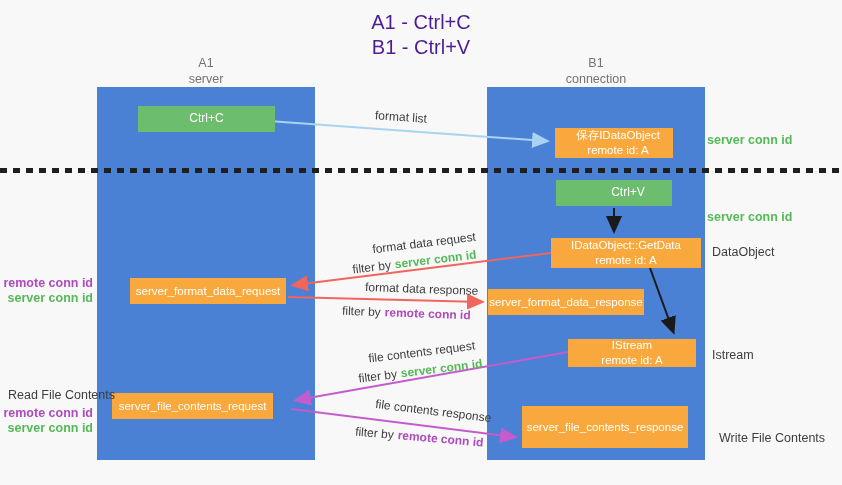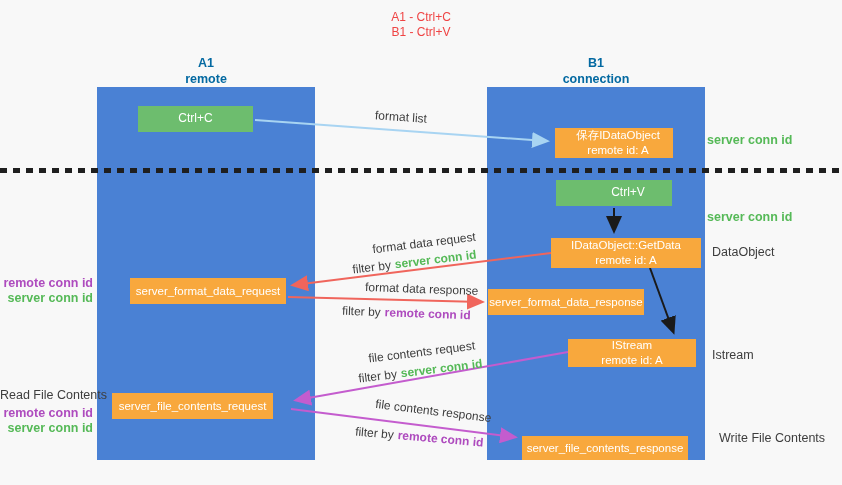--- a/index.html
+++ b/index.html
@@ -9,7 +9,7 @@
   }
   .title{
     position:absolute;left:0;right:0;top:10px;text-align:center;
-    font-size:12px;line-height:1.25;color:#ef4444;
+    font-size:20px;line-height:1.25;color:#4c1d95;
   }
   .lifeline{position:absolute;top:87px;width:218px;height:373px;background:#4a81d4;}
   .lifeline-header{

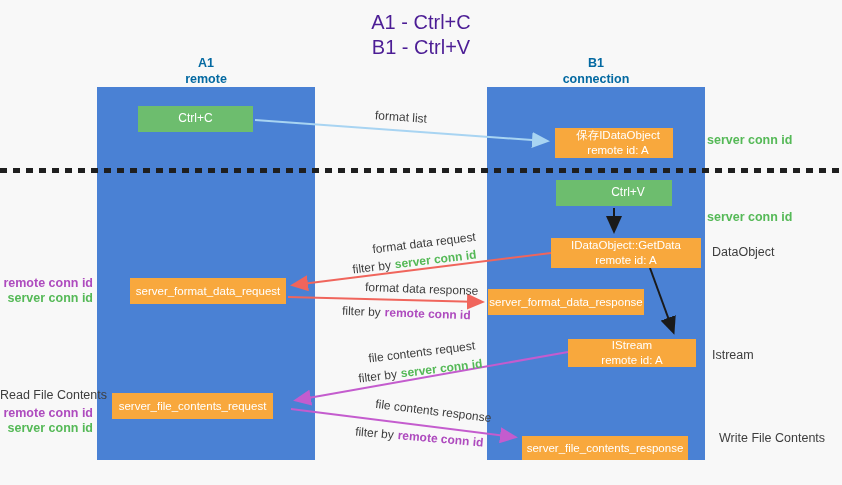--- a/index.html
+++ b/index.html
@@ -14,7 +14,7 @@
   .lifeline{position:absolute;top:87px;width:218px;height:373px;background:#4a81d4;}
   .lifeline-header{
     position:absolute;top:55px;width:218px;text-align:center;
-    font-size:12.5px;line-height:1.3;color:#0369a1;font-weight:bold;
+    font-size:12.5px;line-height:1.3;color:#737373;
   }
   .dotted-divider{
     position:absolute;left:0;top:168px;width:842px;height:5px;z-index:3;

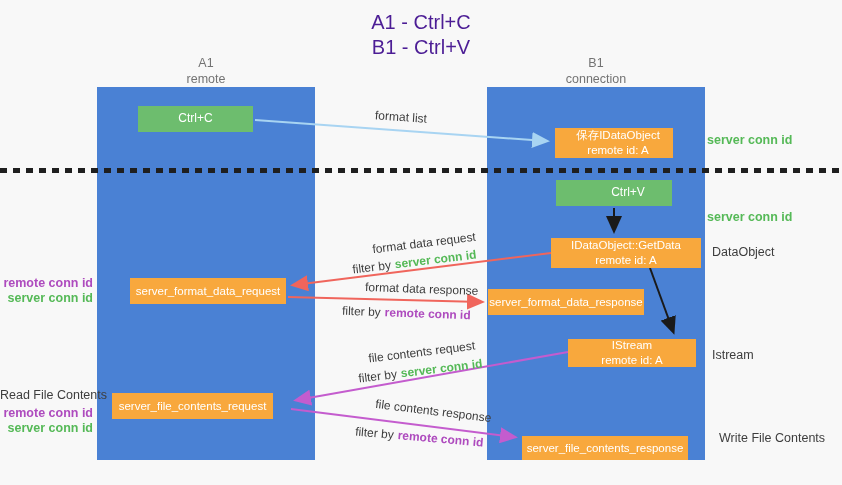--- a/index.html
+++ b/index.html
@@ -48,7 +48,7 @@
 
   <div class="lifeline-header" style="left:97px;">
     <div>A1</div>
-    <div>remote</div>
+    <div>server</div>
   </div>
   <div class="lifeline-header" style="left:487px;">
     <div>B1</div>

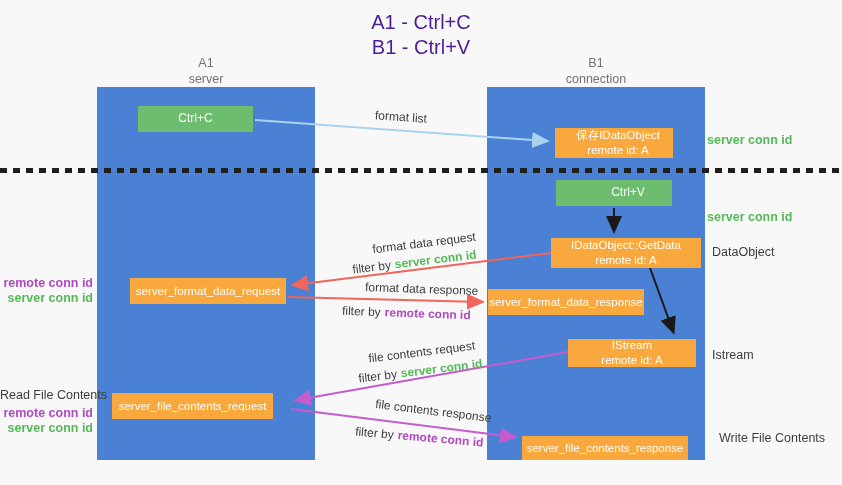--- a/index.html
+++ b/index.html
@@ -84,7 +84,7 @@
     <line x1="291" y1="409" x2="514" y2="437" stroke="#c45cce" stroke-width="2" marker-end="url(#ah-purple)"></line>
   </svg>
 
-  <div class="node green-box" style="left:138px;top:106px;width:115px;height:26px;">
+  <div class="node green-box" style="left:138px;top:106px;width:137px;height:26px;">
     <div>Ctrl+C</div>
   </div>
 

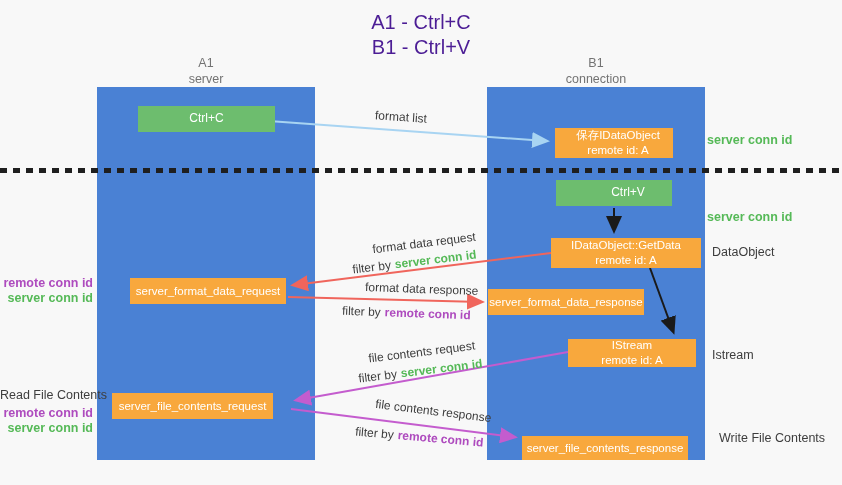--- a/index.html
+++ b/index.html
@@ -133,7 +133,7 @@
     <div class="purple-text">remote conn id</div>
     <div class="green-text">server conn id</div>
   </div>
-  <div class="ann ra" style="top:388px;">Read File Contents</div>
+  <div class="ann ra" style="top:388px;margin-left:8px;">Read File Contents</div>
   <div class="ann ra" style="top:406px;">
     <div class="purple-text">remote conn id</div>
     <div class="green-text">server conn id</div>

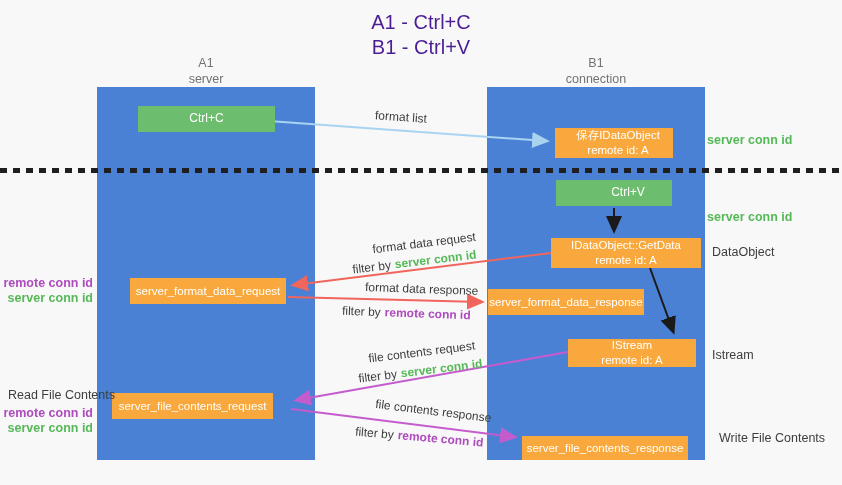--- a/index.html
+++ b/index.html
@@ -119,7 +119,7 @@
     <div class="l2">server_file_contents_request</div>
   </div>
 
-  <div class="node orange-box" style="left:522px;top:436px;width:166px;height:24px;">
+  <div class="node orange-box" style="left:522px;top:406px;width:166px;height:42px;">
     <div class="l2">server_file_contents_response</div>
   </div>
 

